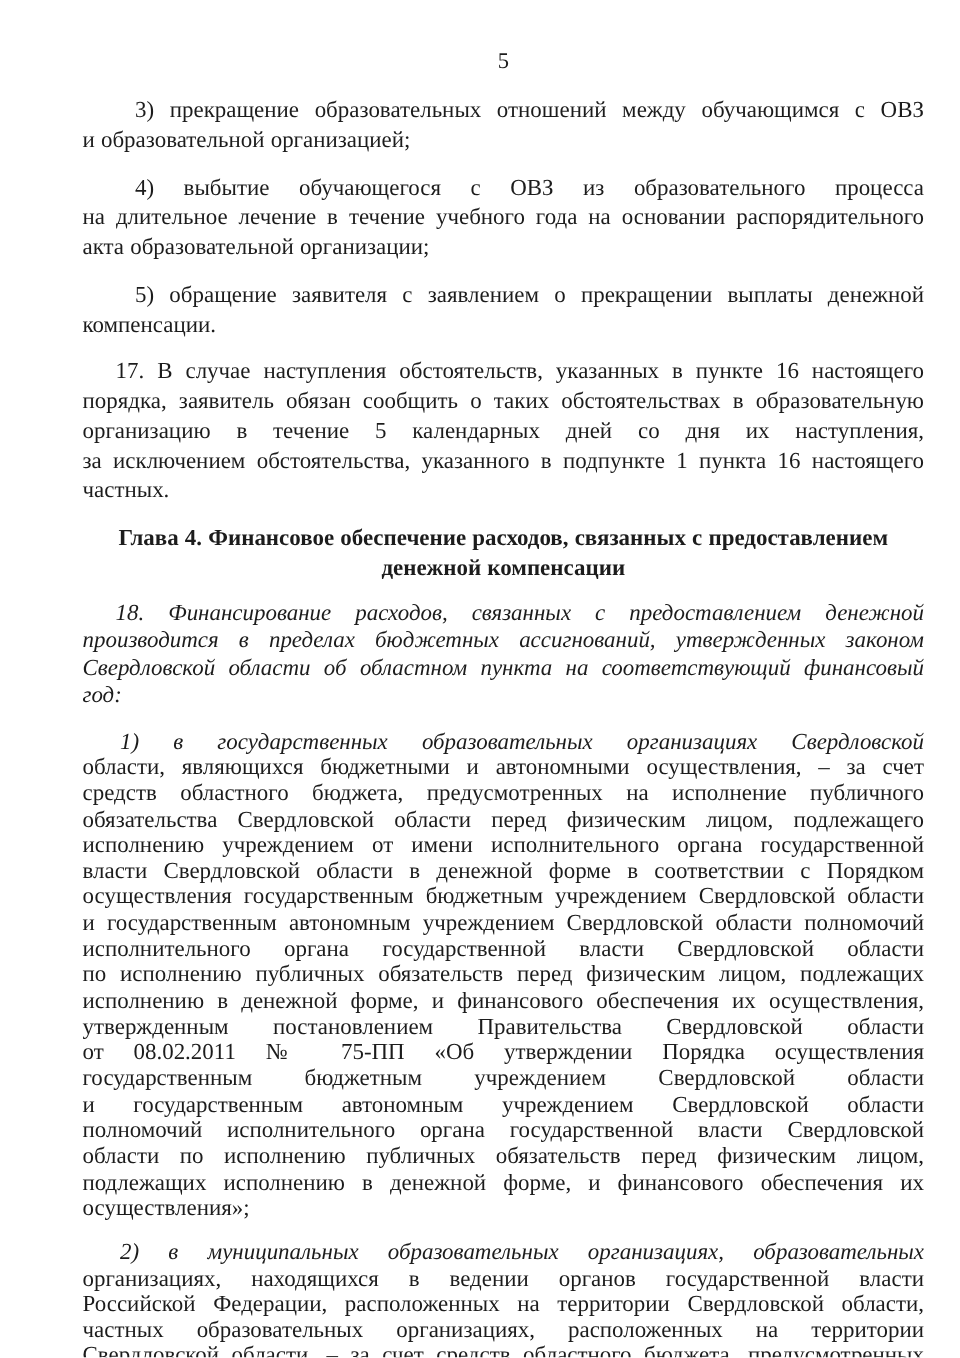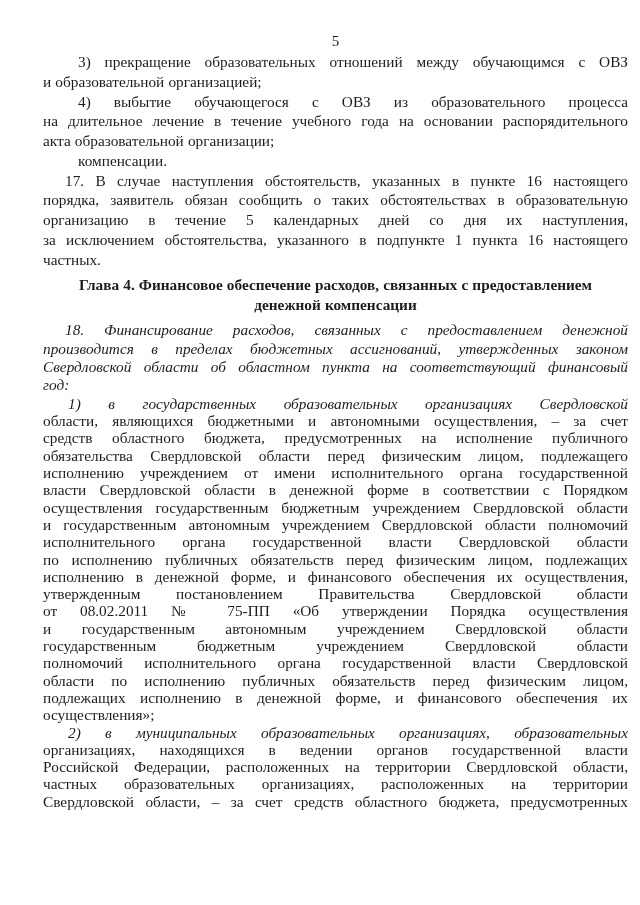--- a/index.html
+++ b/index.html
@@ -19,7 +19,7 @@
   .doc-body{
     position:absolute;top:52px;left:43px;width:585px;
   }
-  .block{margin:0;padding:0;}
+  .block{margin:12px;padding:0;}
   .ln{
     text-align:justify;
     text-align-last:justify;

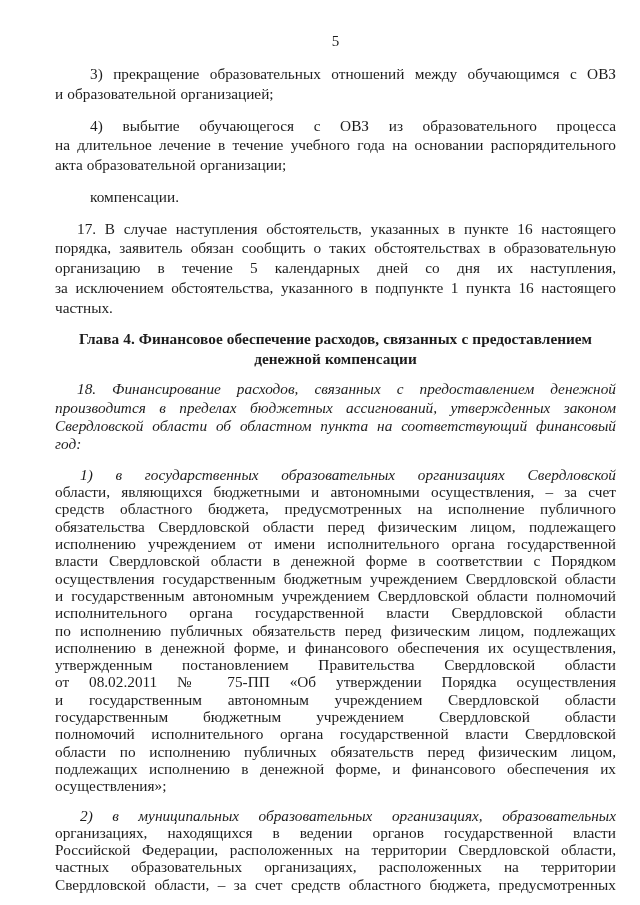--- a/index.html
+++ b/index.html
@@ -57,6 +57,7 @@
         <div class="ln end">акта образовательной организации;</div>
       </div>
       <div class="block k-deep blk-b2">
+        <div class="ln">5) обращение заявителя с заявлением о прекращении выплаты денежной</div>
         <div class="ln end">компенсации.</div>
       </div>
       <div class="block k-std blk-b3">

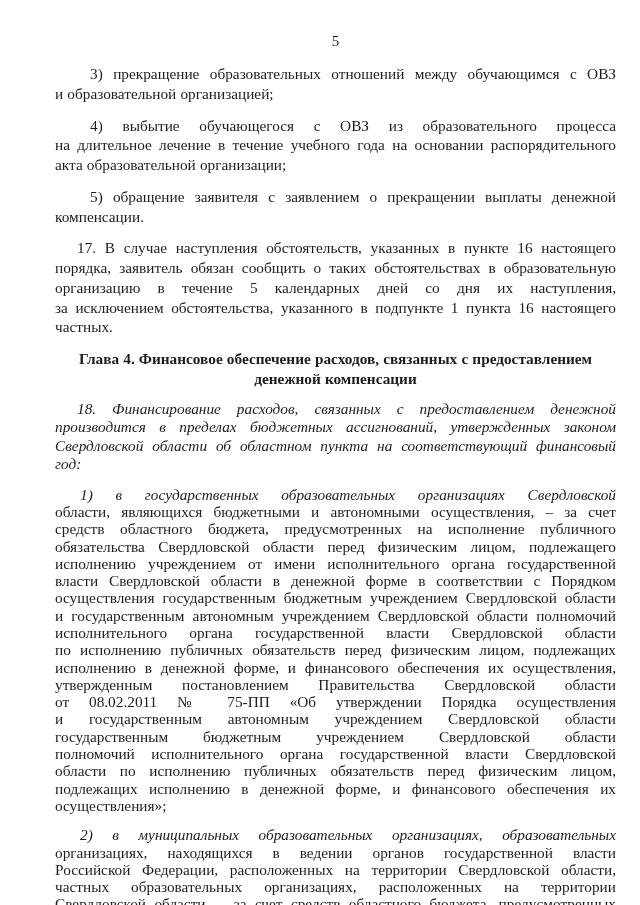--- a/index.html
+++ b/index.html
@@ -91,8 +91,8 @@
         <div class="ln">исполнению в денежной форме, и финансового обеспечения их осуществления,</div>
         <div class="ln">утвержденным постановлением Правительства Свердловской области</div>
         <div class="ln">от 08.02.2011 № 75-ПП «Об утверждении Порядка осуществления</div>
+        <div class="ln">государственным бюджетным учреждением Свердловской области</div>
         <div class="ln">и государственным автономным учреждением Свердловской области</div>
-        <div class="ln">государственным бюджетным учреждением Свердловской области</div>
         <div class="ln">полномочий исполнительного органа государственной власти Свердловской</div>
         <div class="ln">области по исполнению публичных обязательств перед физическим лицом,</div>
         <div class="ln">подлежащих исполнению в денежной форме, и финансового обеспечения их</div>

